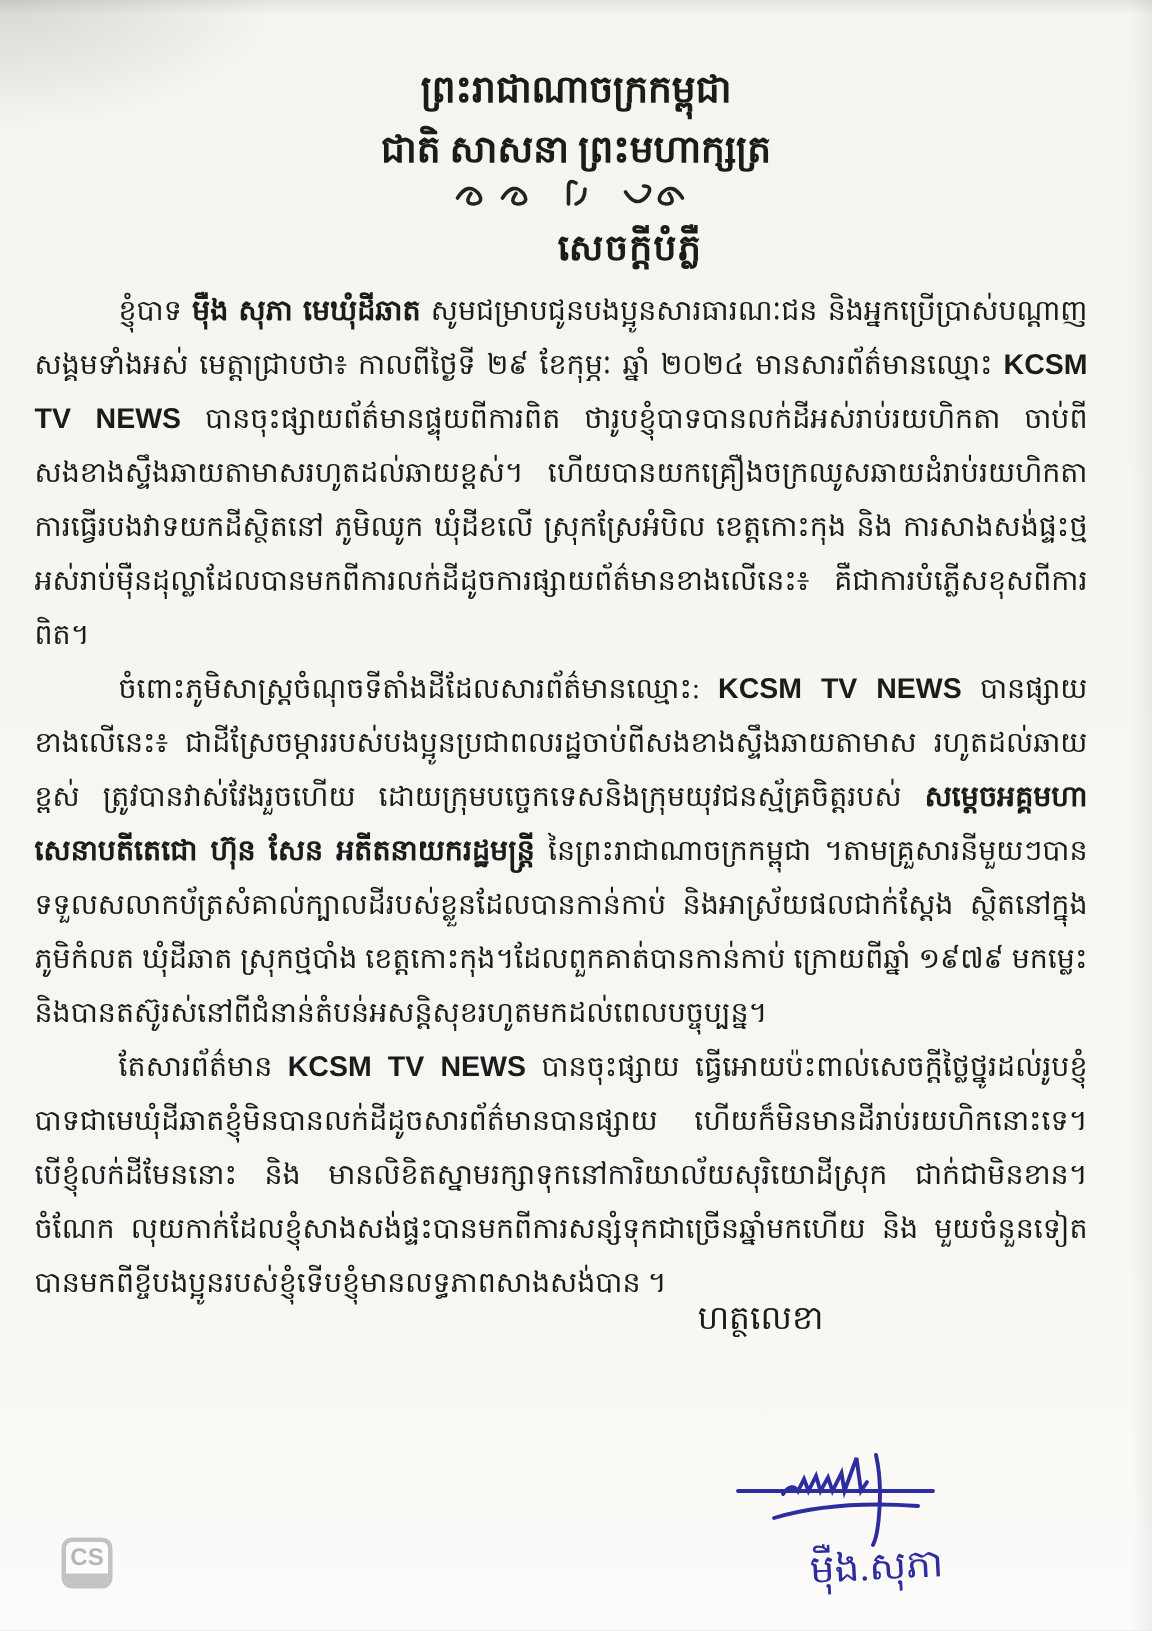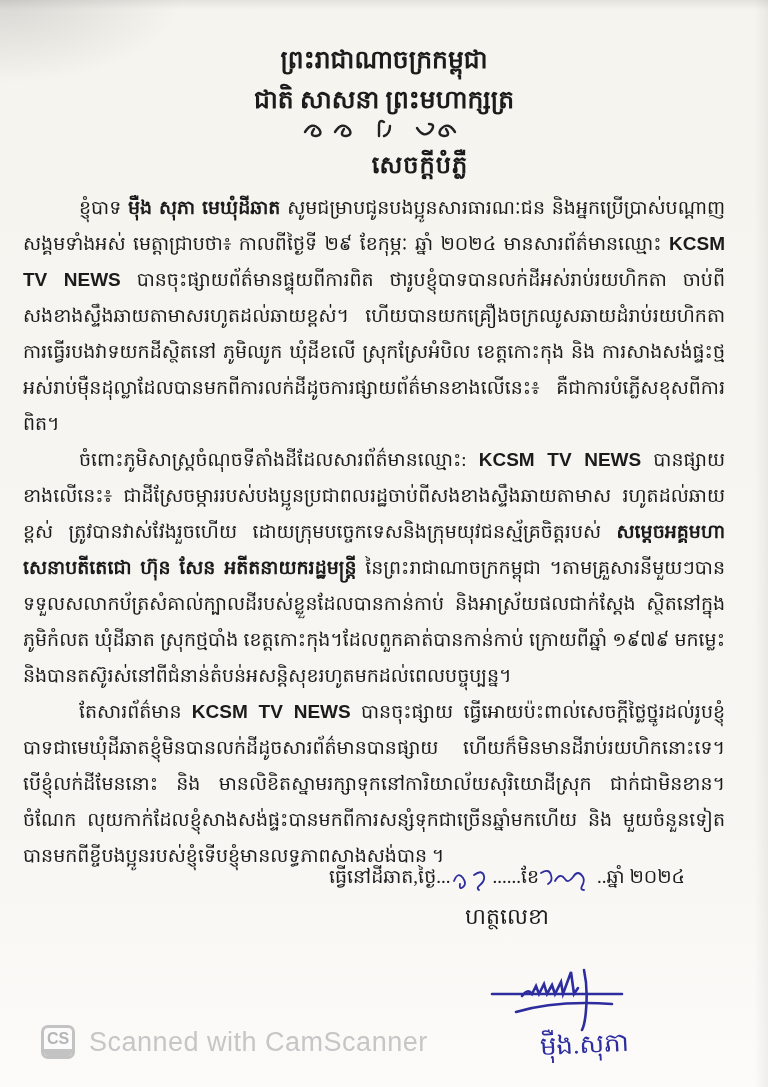--- a/index.html
+++ b/index.html
@@ -89,13 +89,6 @@
     </div>
 
   <div class="date-block">
-    <div class="date-line">
-      <span>ធ្វើនៅដីឆាត,ថ្ងៃ...</span><span class="ink"><svg class="ink-svg" width="42" height="24" viewBox="0 0 42 24">
-            <path d="M4 14 q4 -10 9 -3 q4 6 0 9 q-4 3 -3 -3 M24 8 q8 -6 10 1 q1 5 -4 9 q-4 3 -1 5" fill="none" stroke="#2d2d9f" stroke-width="1.8" stroke-linecap="round"></path>
-          </svg></span><span>......ខែ</span><span class="ink"><svg class="ink-svg" width="58" height="24" viewBox="0 0 58 24">
-            <path d="M2 6 q8 -5 10 2 q2 6 -3 9 M16 14 q5 -9 10 -2 q3 5 8 -2 q5 -8 10 0 q2 4 -1 9 q-2 4 2 4" fill="none" stroke="#2d2d9f" stroke-width="1.8" stroke-linecap="round"></path>
-          </svg></span><span>..ឆ្នាំ ២០២៤</span>
-    </div>
     <div class="sig-label">ហត្ថលេខា</div>
   </div>
 

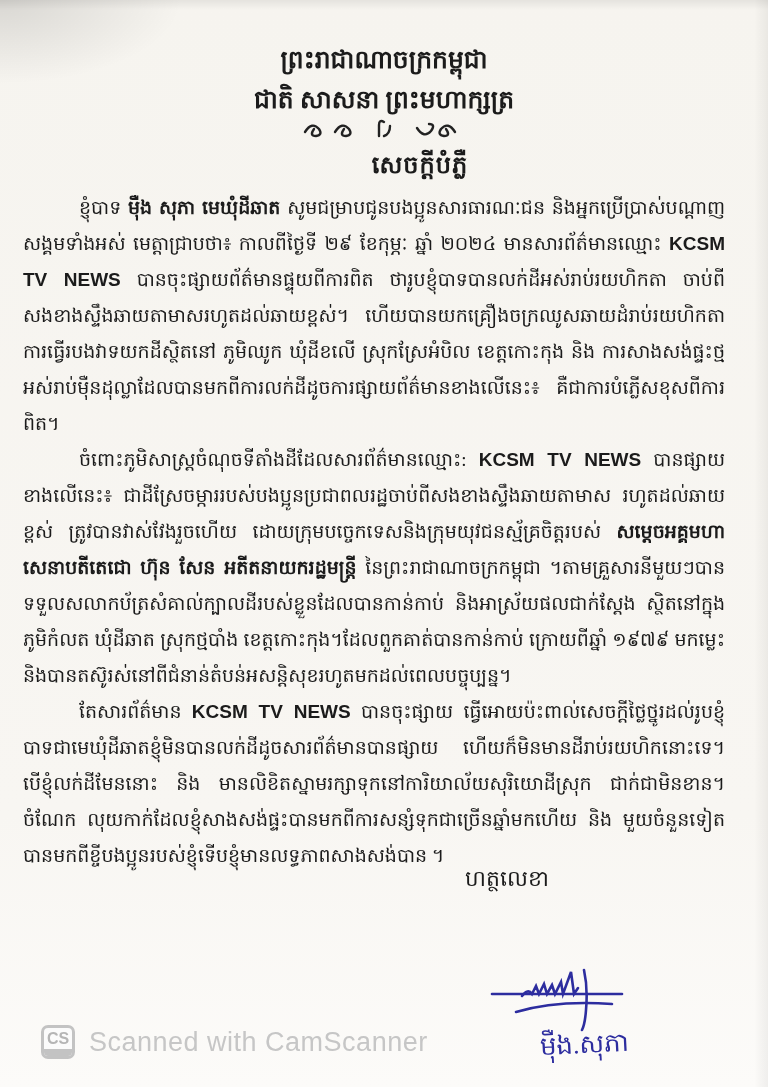--- a/index.html
+++ b/index.html
@@ -107,7 +107,6 @@
 
   <div class="cam-footer">
     <div class="cs-badge">CS</div>
-    <span class="cam-text">Scanned with CamScanner</span>
   </div>
 
 </div>

